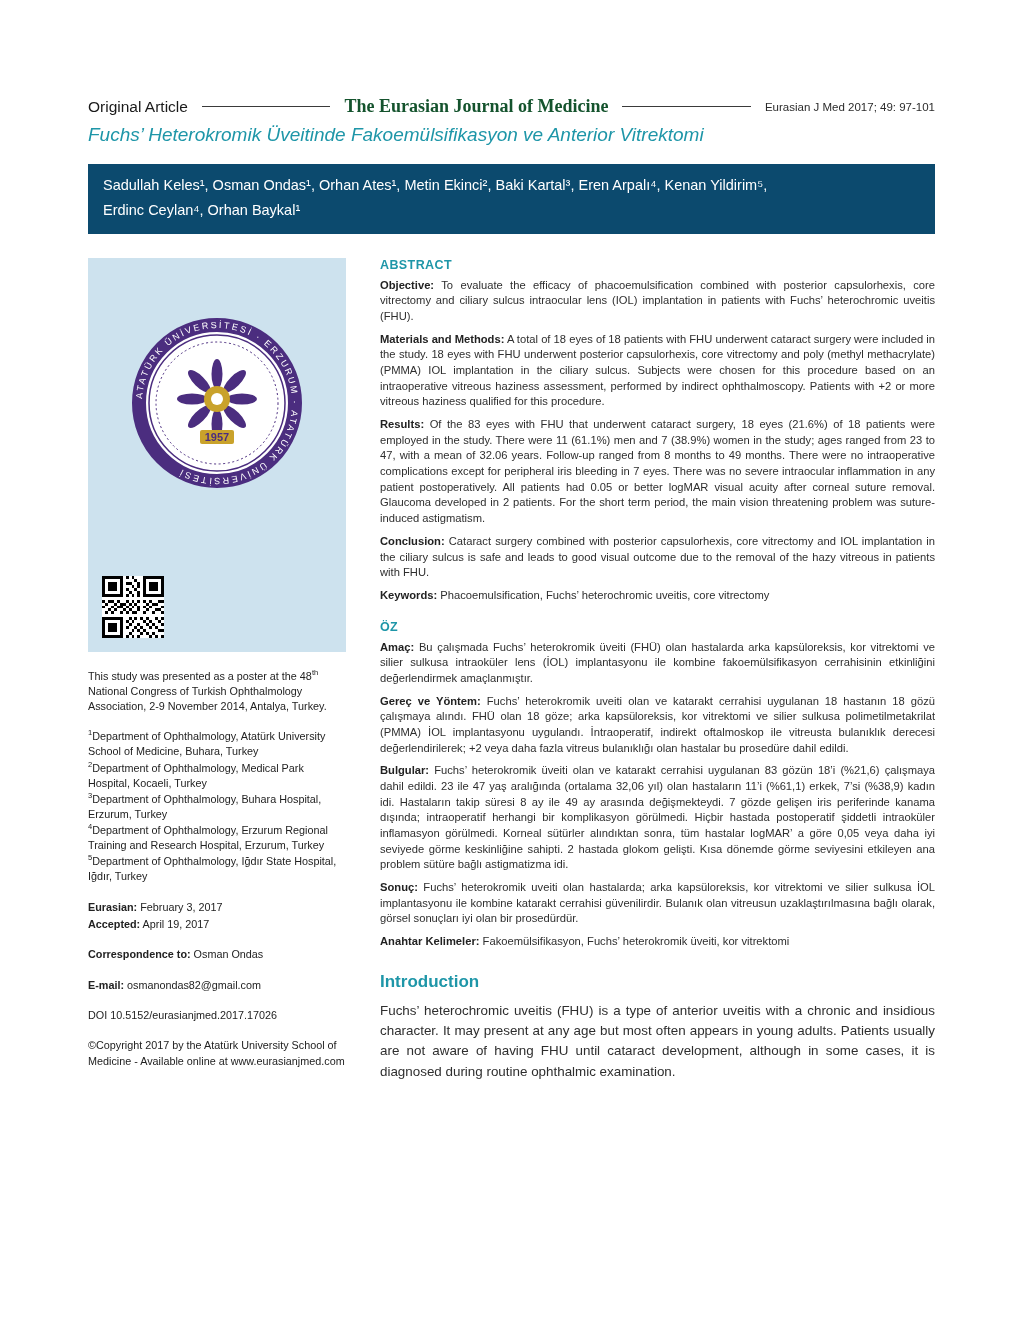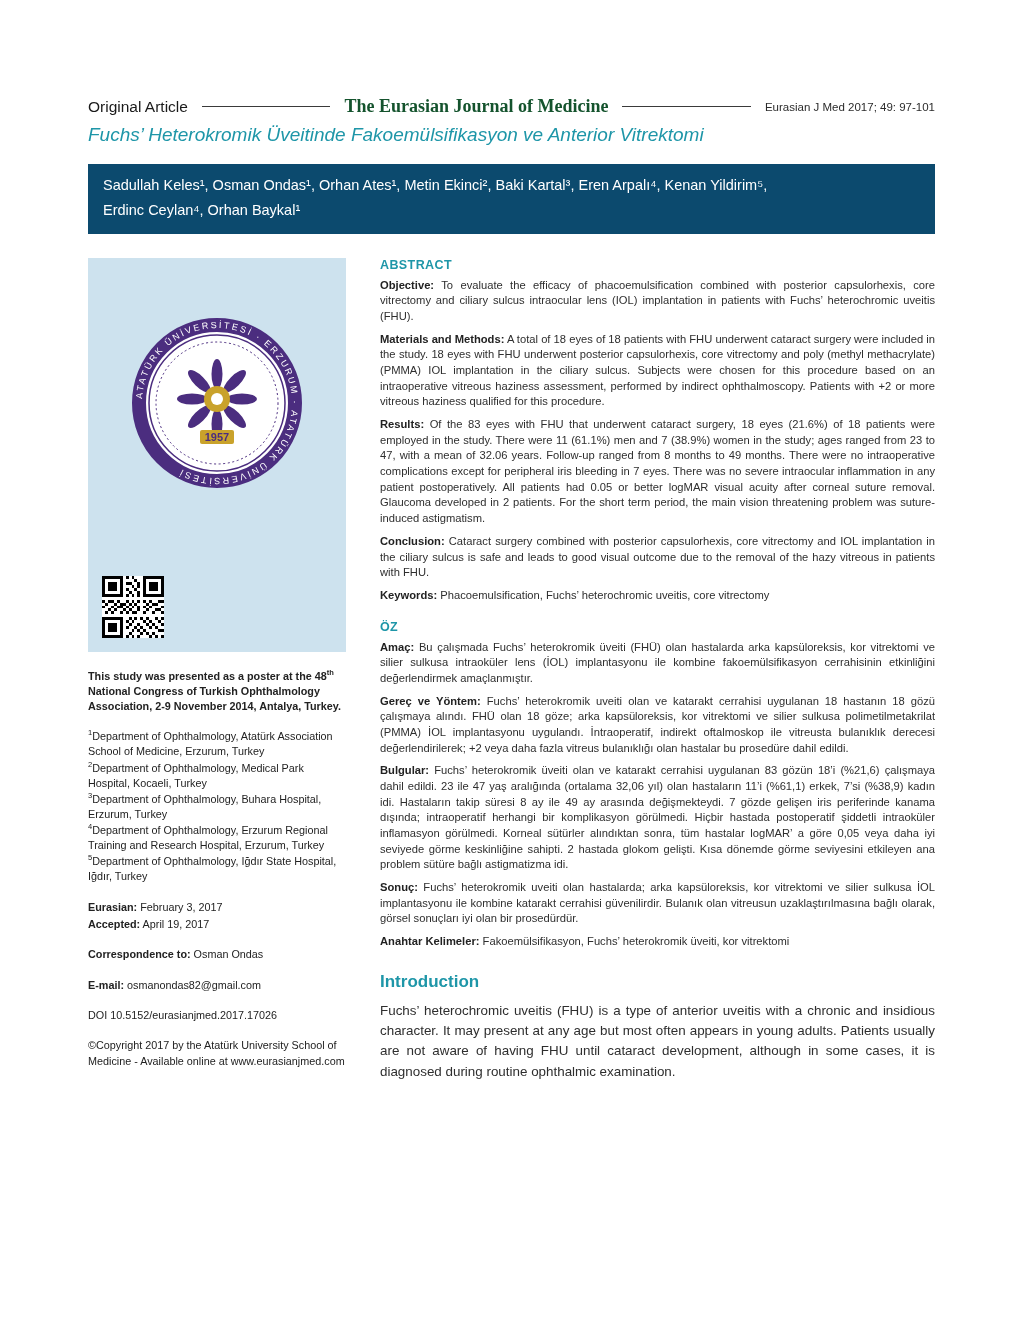--- a/index.html
+++ b/index.html
@@ -36,7 +36,7 @@
   .logo-box { background: #cde2ee; height: 394px; position: relative; display: flex; justify-content: center; align-items: flex-start; padding-top: 60px; }
   .qr { position: absolute; left: 14px; bottom: 14px; }
 
-  .note { font-weight: bold; margin: 16px 0 0; }
+  .note { font-weight: normal; margin: 16px 0 0; }
   .affils { margin-top: 14px; }
   .affil { margin: 0; }
   .left sup, .note sup { font-size: 7.5px; }

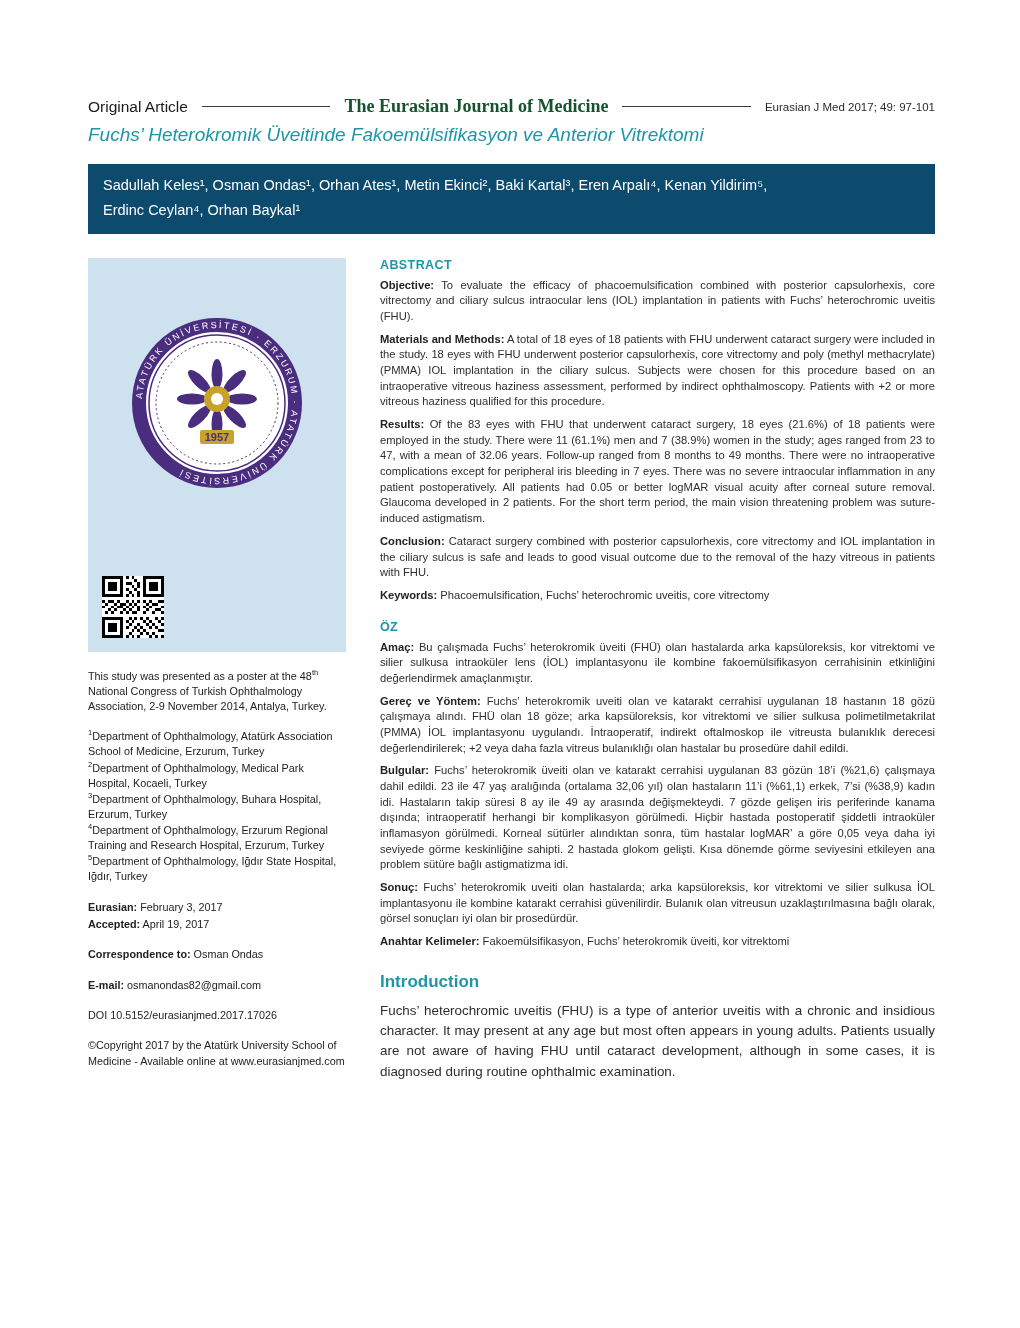--- a/index.html
+++ b/index.html
@@ -119,7 +119,7 @@
       <p class="note"><span>This study was presented as a poster at the 48</span><sup>th</sup><span> National Congress of Turkish Ophthalmology Association, 2-9 November 2014, Antalya, Turkey.</span></p>
 
       <div class="affils">
-        <p class="affil"><sup>1</sup><span>Department of Ophthalmology, Atatürk Association School of Medicine, Erzurum, Turkey</span></p>
+        <p class="affil"><sup>1</sup><span>Department of Ophthalmology, Atatürk University School of Medicine, Buhara, Turkey</span></p>
         <p class="affil"><sup>2</sup><span>Department of Ophthalmology, Medical Park Hospital, Kocaeli, Turkey</span></p>
         <p class="affil"><sup>3</sup><span>Department of Ophthalmology, Buhara Hospital, Erzurum, Turkey</span></p>
         <p class="affil"><sup>4</sup><span>Department of Ophthalmology, Erzurum Regional Training and Research Hospital, Erzurum, Turkey</span></p>

